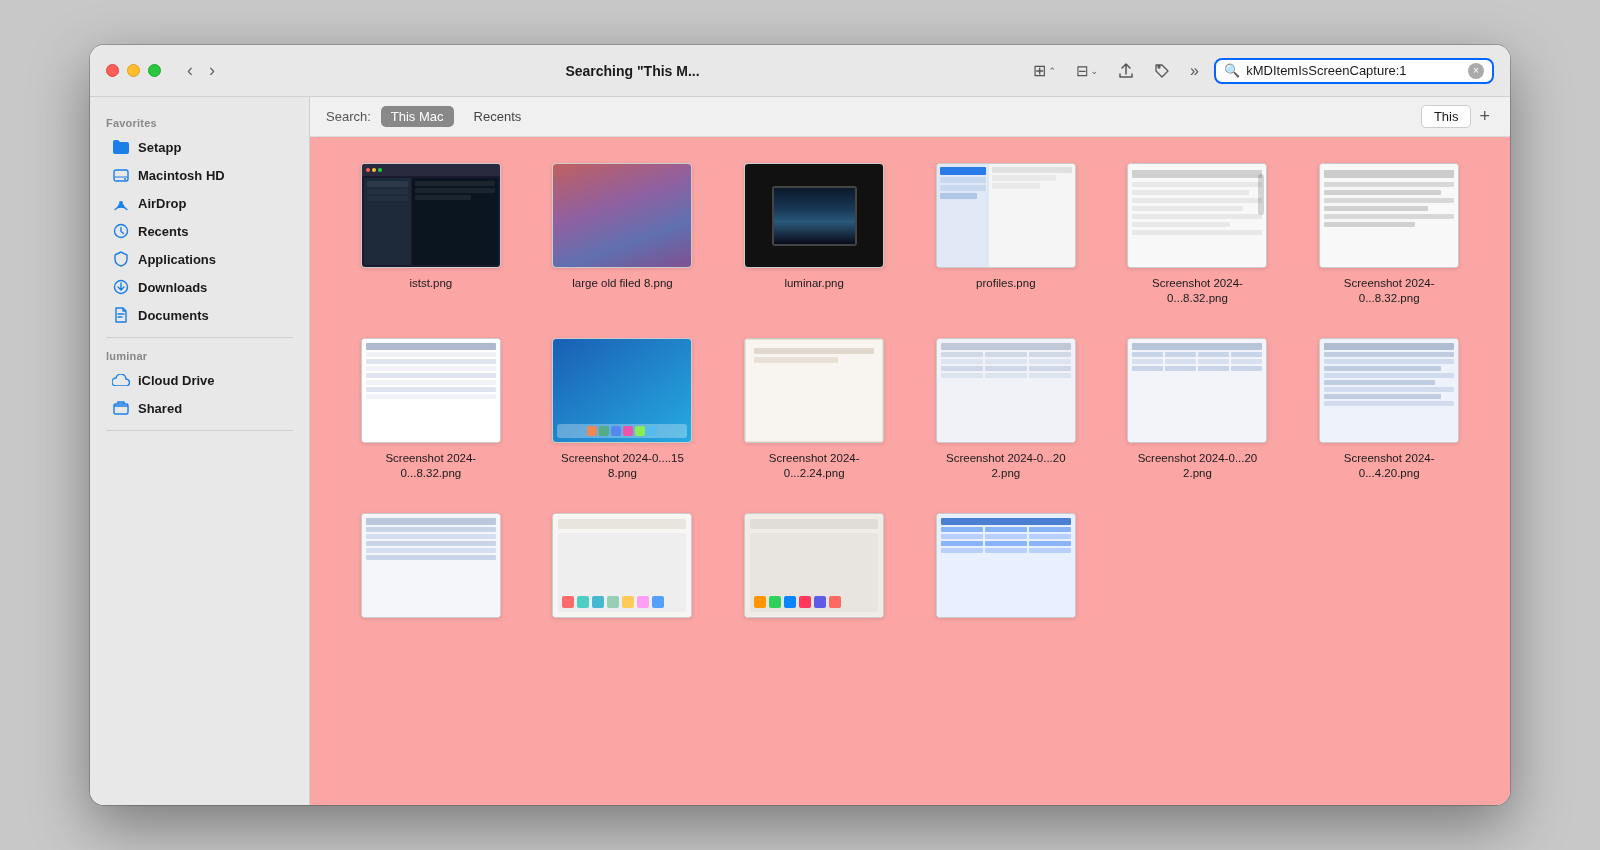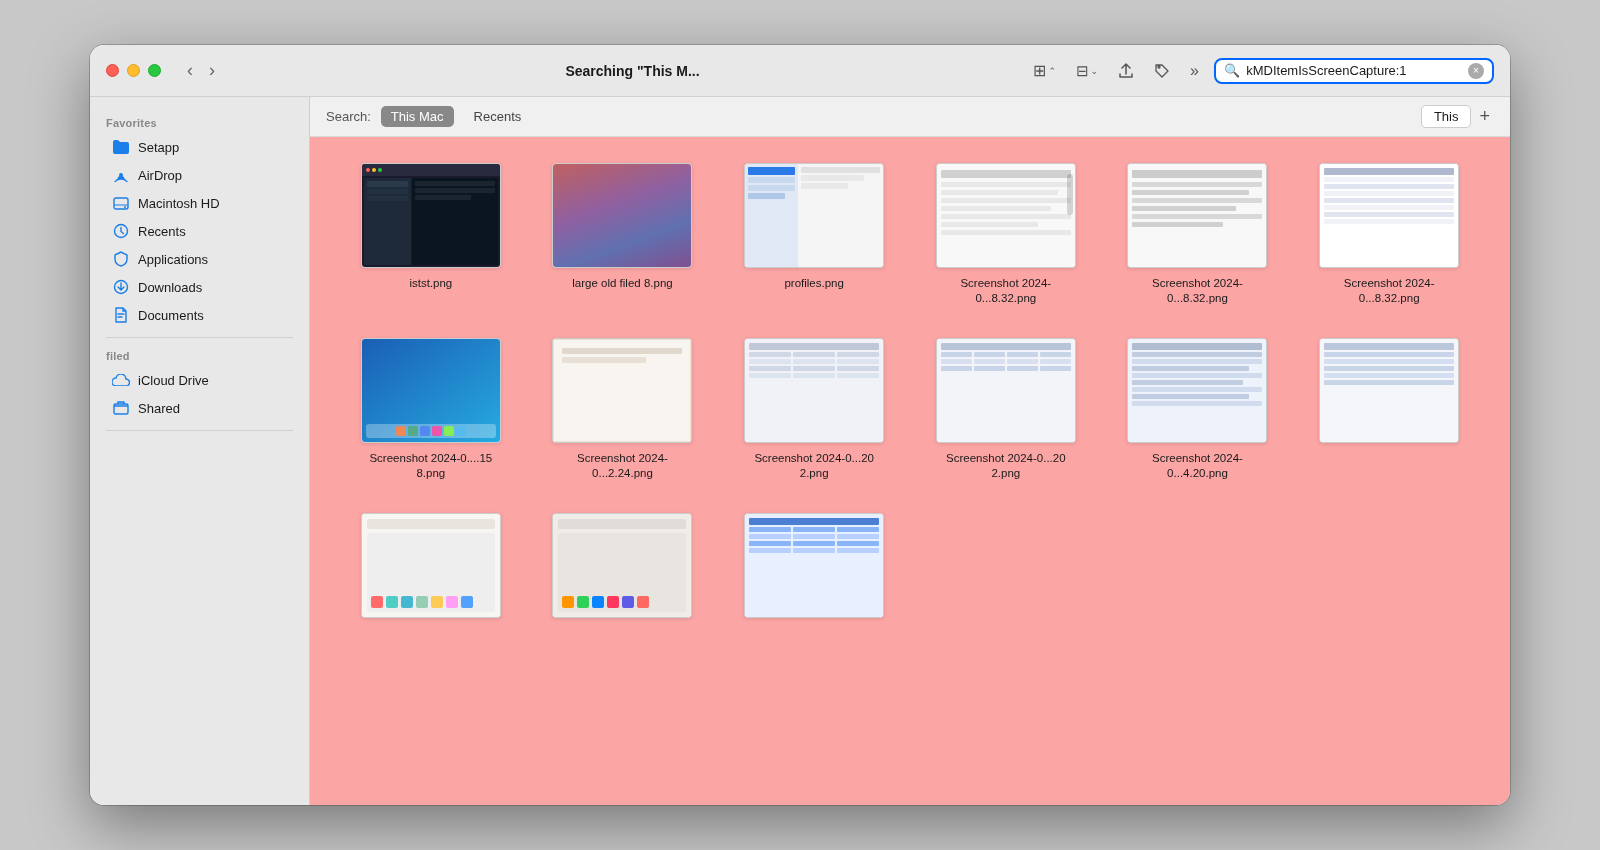--- a/index.html
+++ b/index.html
@@ -155,6 +155,7 @@
       color: #1a1a1a;
       border-radius: 6px;
       margin: 0 6px;
+      font-weight: bold;
     }
     .sidebar-icon {
       width: 18px;

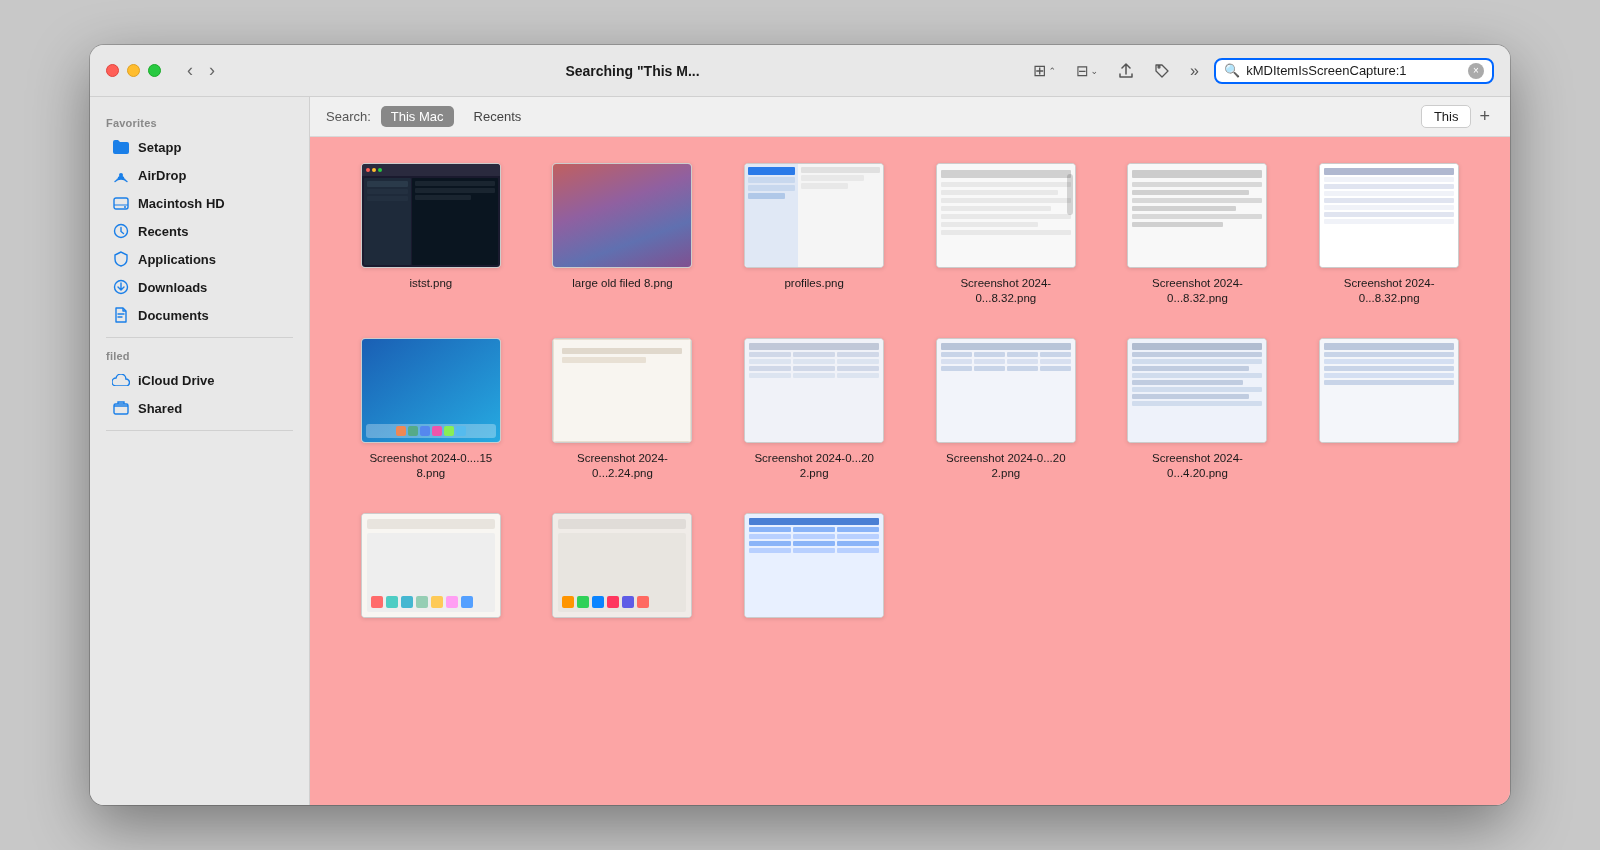--- a/index.html
+++ b/index.html
@@ -422,15 +422,6 @@
         </div>
         <div class="sidebar-item">
           <span class="sidebar-icon">
-            <svg width="16" height="16" viewBox="0 0 16 16" fill="none" stroke="#1a7fe8" stroke-width="1.3">
-              <path d="M8 10a2 2 0 100-4 2 2 0 000 4z" fill="#1a7fe8" stroke="none"></path>
-              <path d="M4 12.5A6 6 0 0112 12.5M2 14.5A9 9 0 0114 14.5M5.5 10.5A4 4 0 0110.5 10.5" stroke-linecap="round"></path>
-            </svg>
-          </span>
-          <span>AirDrop</span>
-        </div>
-        <div class="sidebar-item">
-          <span class="sidebar-icon">
             <svg width="16" height="13" viewBox="0 0 16 13" fill="none" stroke="#1a7fe8" stroke-width="1.4">
               <rect x="1" y="1" width="14" height="11" rx="2"></rect>
               <path d="M1 8h14" stroke-width="1.2"></path>
@@ -438,6 +429,15 @@
             </svg>
           </span>
           <span>Macintosh HD</span>
+        </div>
+        <div class="sidebar-item">
+          <span class="sidebar-icon">
+            <svg width="16" height="16" viewBox="0 0 16 16" fill="none" stroke="#1a7fe8" stroke-width="1.3">
+              <path d="M8 10a2 2 0 100-4 2 2 0 000 4z" fill="#1a7fe8" stroke="none"></path>
+              <path d="M4 12.5A6 6 0 0112 12.5M2 14.5A9 9 0 0114 14.5M5.5 10.5A4 4 0 0110.5 10.5" stroke-linecap="round"></path>
+            </svg>
+          </span>
+          <span>AirDrop</span>
         </div>
         <div class="sidebar-item">
           <span class="sidebar-icon">

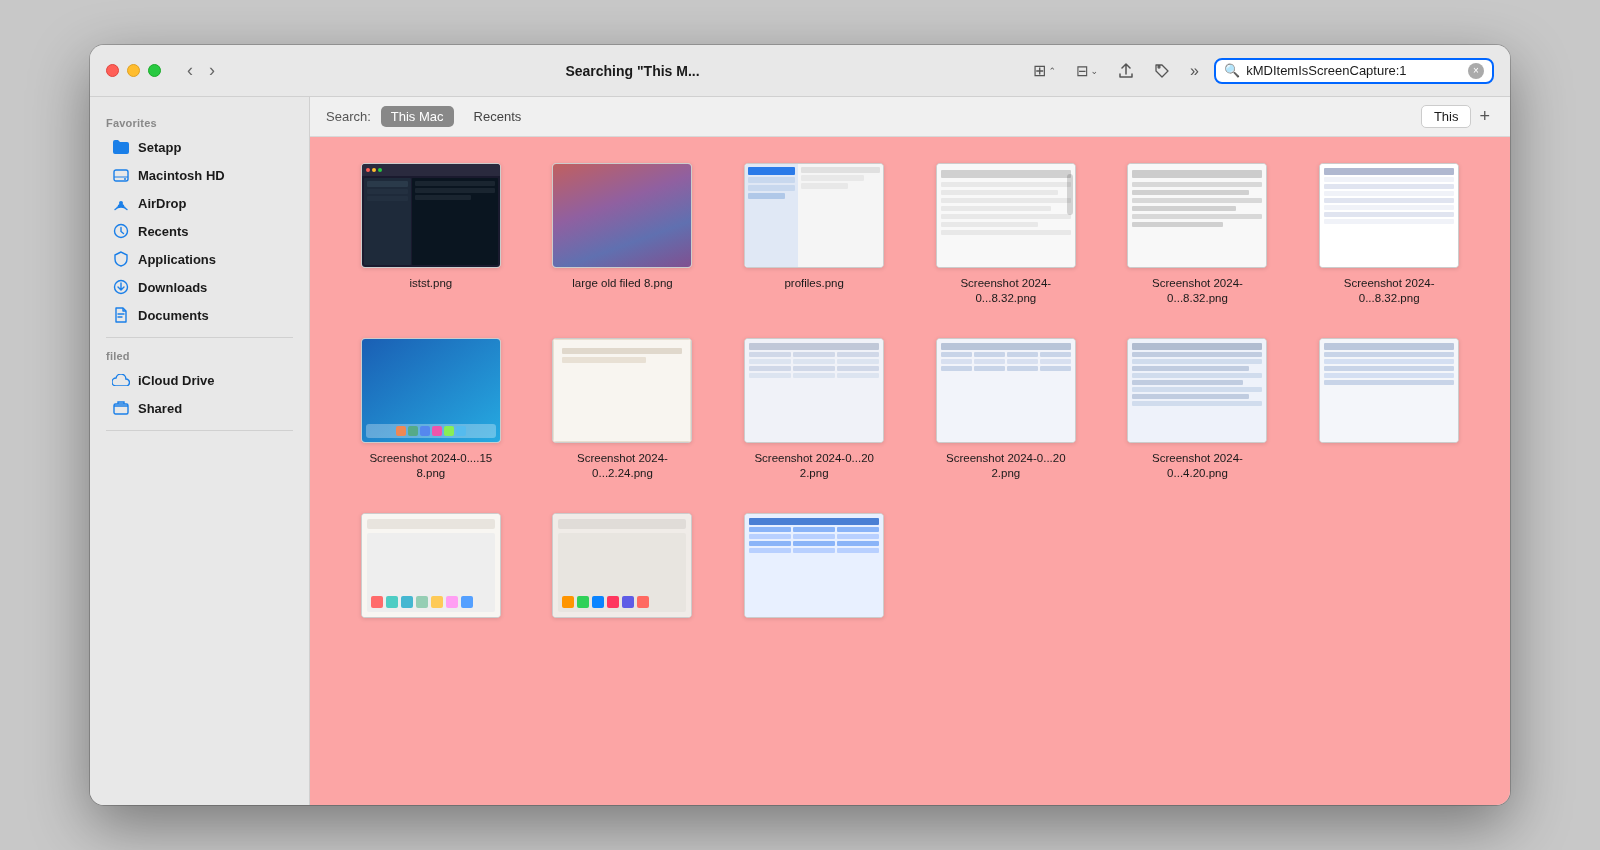--- a/index.html
+++ b/index.html
@@ -550,6 +550,16 @@
           <span class="file-name">large old filed 8.png</span>
         </div>
 
+        <div class="file-item">
+          <div class="file-thumbnail">
+            <div style="width:100%;height:100%;background:#111;display:flex;align-items:center;justify-content:center;">
+              <div style="width:85px;height:60px;background:#222;border:2px solid #444;border-radius:3px;display:flex;align-items:center;justify-content:center;overflow:hidden;">
+                <div style="width:100%;height:100%;background:linear-gradient(to bottom,#0a1a2a 0%,#1a3a5a 40%,#2a5a7a 60%,#0a0a1a 100%);"></div>
+              </div>
+            </div>
+          </div>
+          <span class="file-name">luminar.png</span>
+        </div>
 
         <div class="file-item">
           <div class="file-thumbnail">

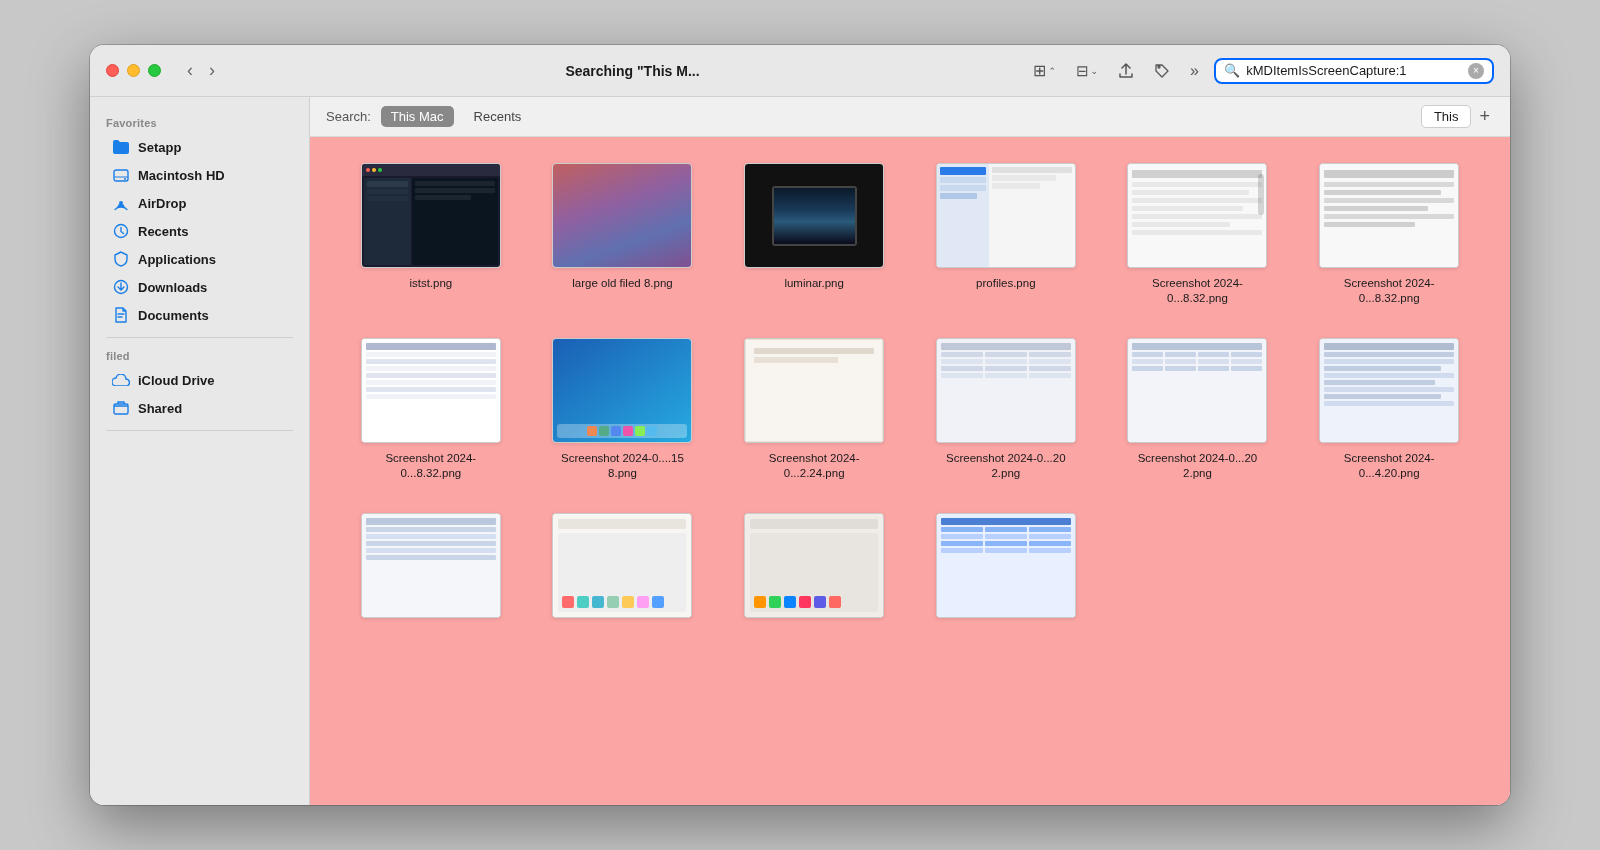--- a/index.html
+++ b/index.html
@@ -480,7 +480,7 @@
       <div class="sidebar-divider"></div>
 
       <div class="sidebar-section">
-        <div class="sidebar-section-label">filed</div>
+        <div class="sidebar-section-label">luminar</div>
         <div class="sidebar-item">
           <span class="sidebar-icon">
             <svg width="18" height="12" viewBox="0 0 18 12" fill="none" stroke="#1a7fe8" stroke-width="1.4">

